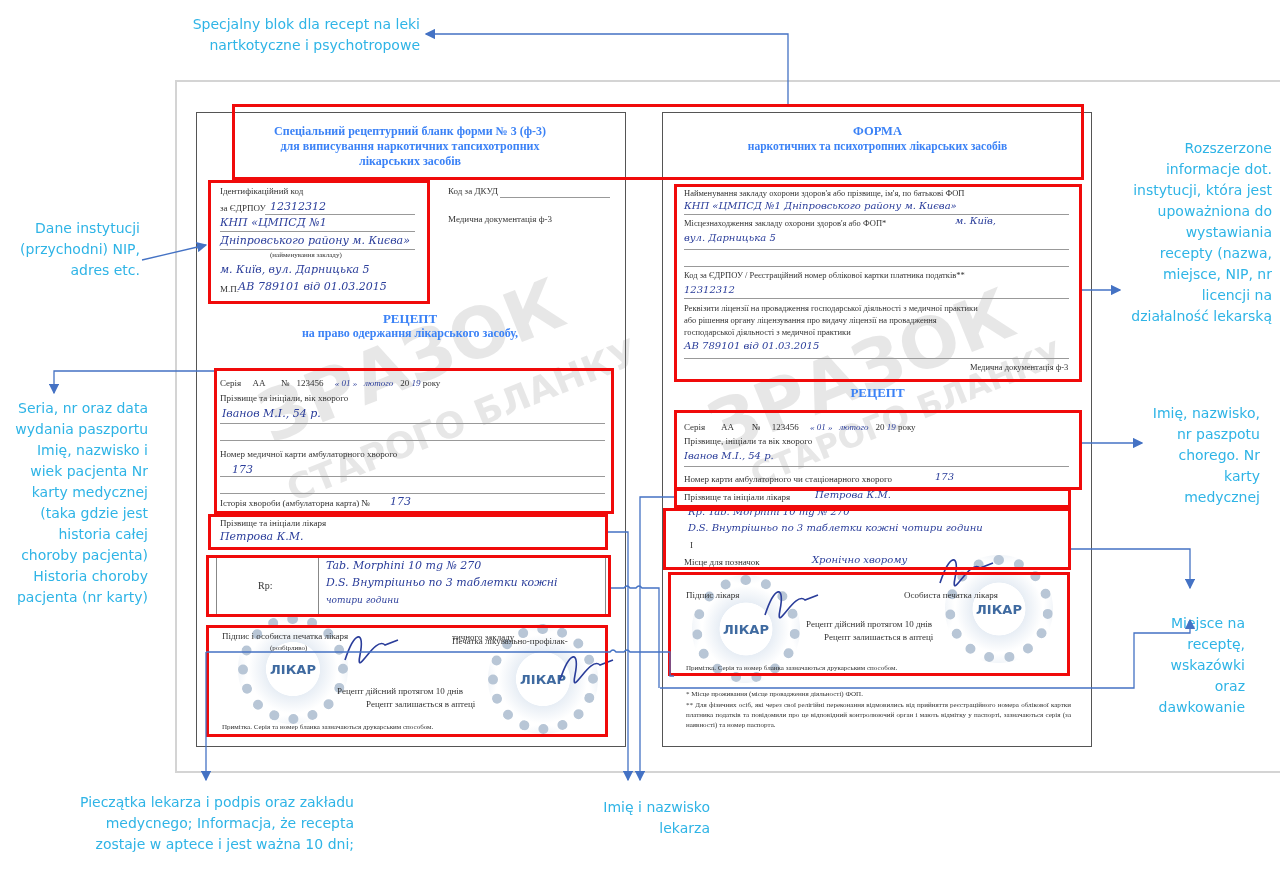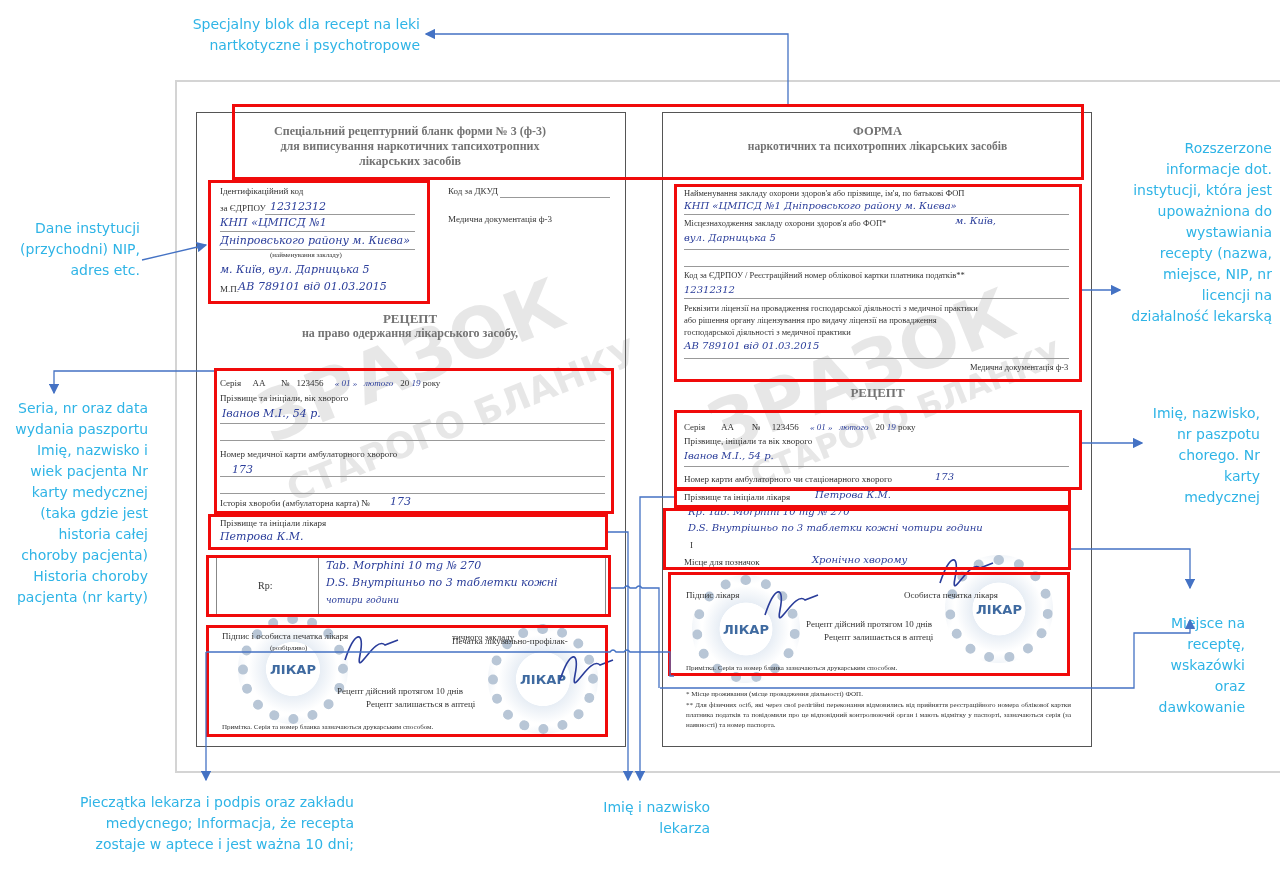--- a/index.html
+++ b/index.html
@@ -10,7 +10,7 @@
   .redbox { position: absolute; border: 3.5px solid #f00a0a; }
   .t { position: absolute; font-size: 9px; color: #333; white-space: nowrap; }
   .hw { position: absolute; font-family: "DejaVu Serif", serif; font-style: italic; font-size: 11px; color: #2a3d9a; white-space: nowrap; }
-  .title { position: absolute; font-weight: bold; text-align: center; color: #737373; }
+  .title { position: absolute; font-weight: bold; text-align: center; color: #3b82f6; }
   .line { position: absolute; height: 1px; background: #999; }
   .stamp { position: absolute; border-radius: 50%; border: 10px dotted #b8c6d6; background: radial-gradient(circle, #fff 42%, #e8eef5 43%, #fff 70%); display: flex; align-items: center; justify-content: center; }
   .stamp span { font-family: "DejaVu Sans", sans-serif; font-weight: bold; color: #3f6aa0; font-size: 13px; }

